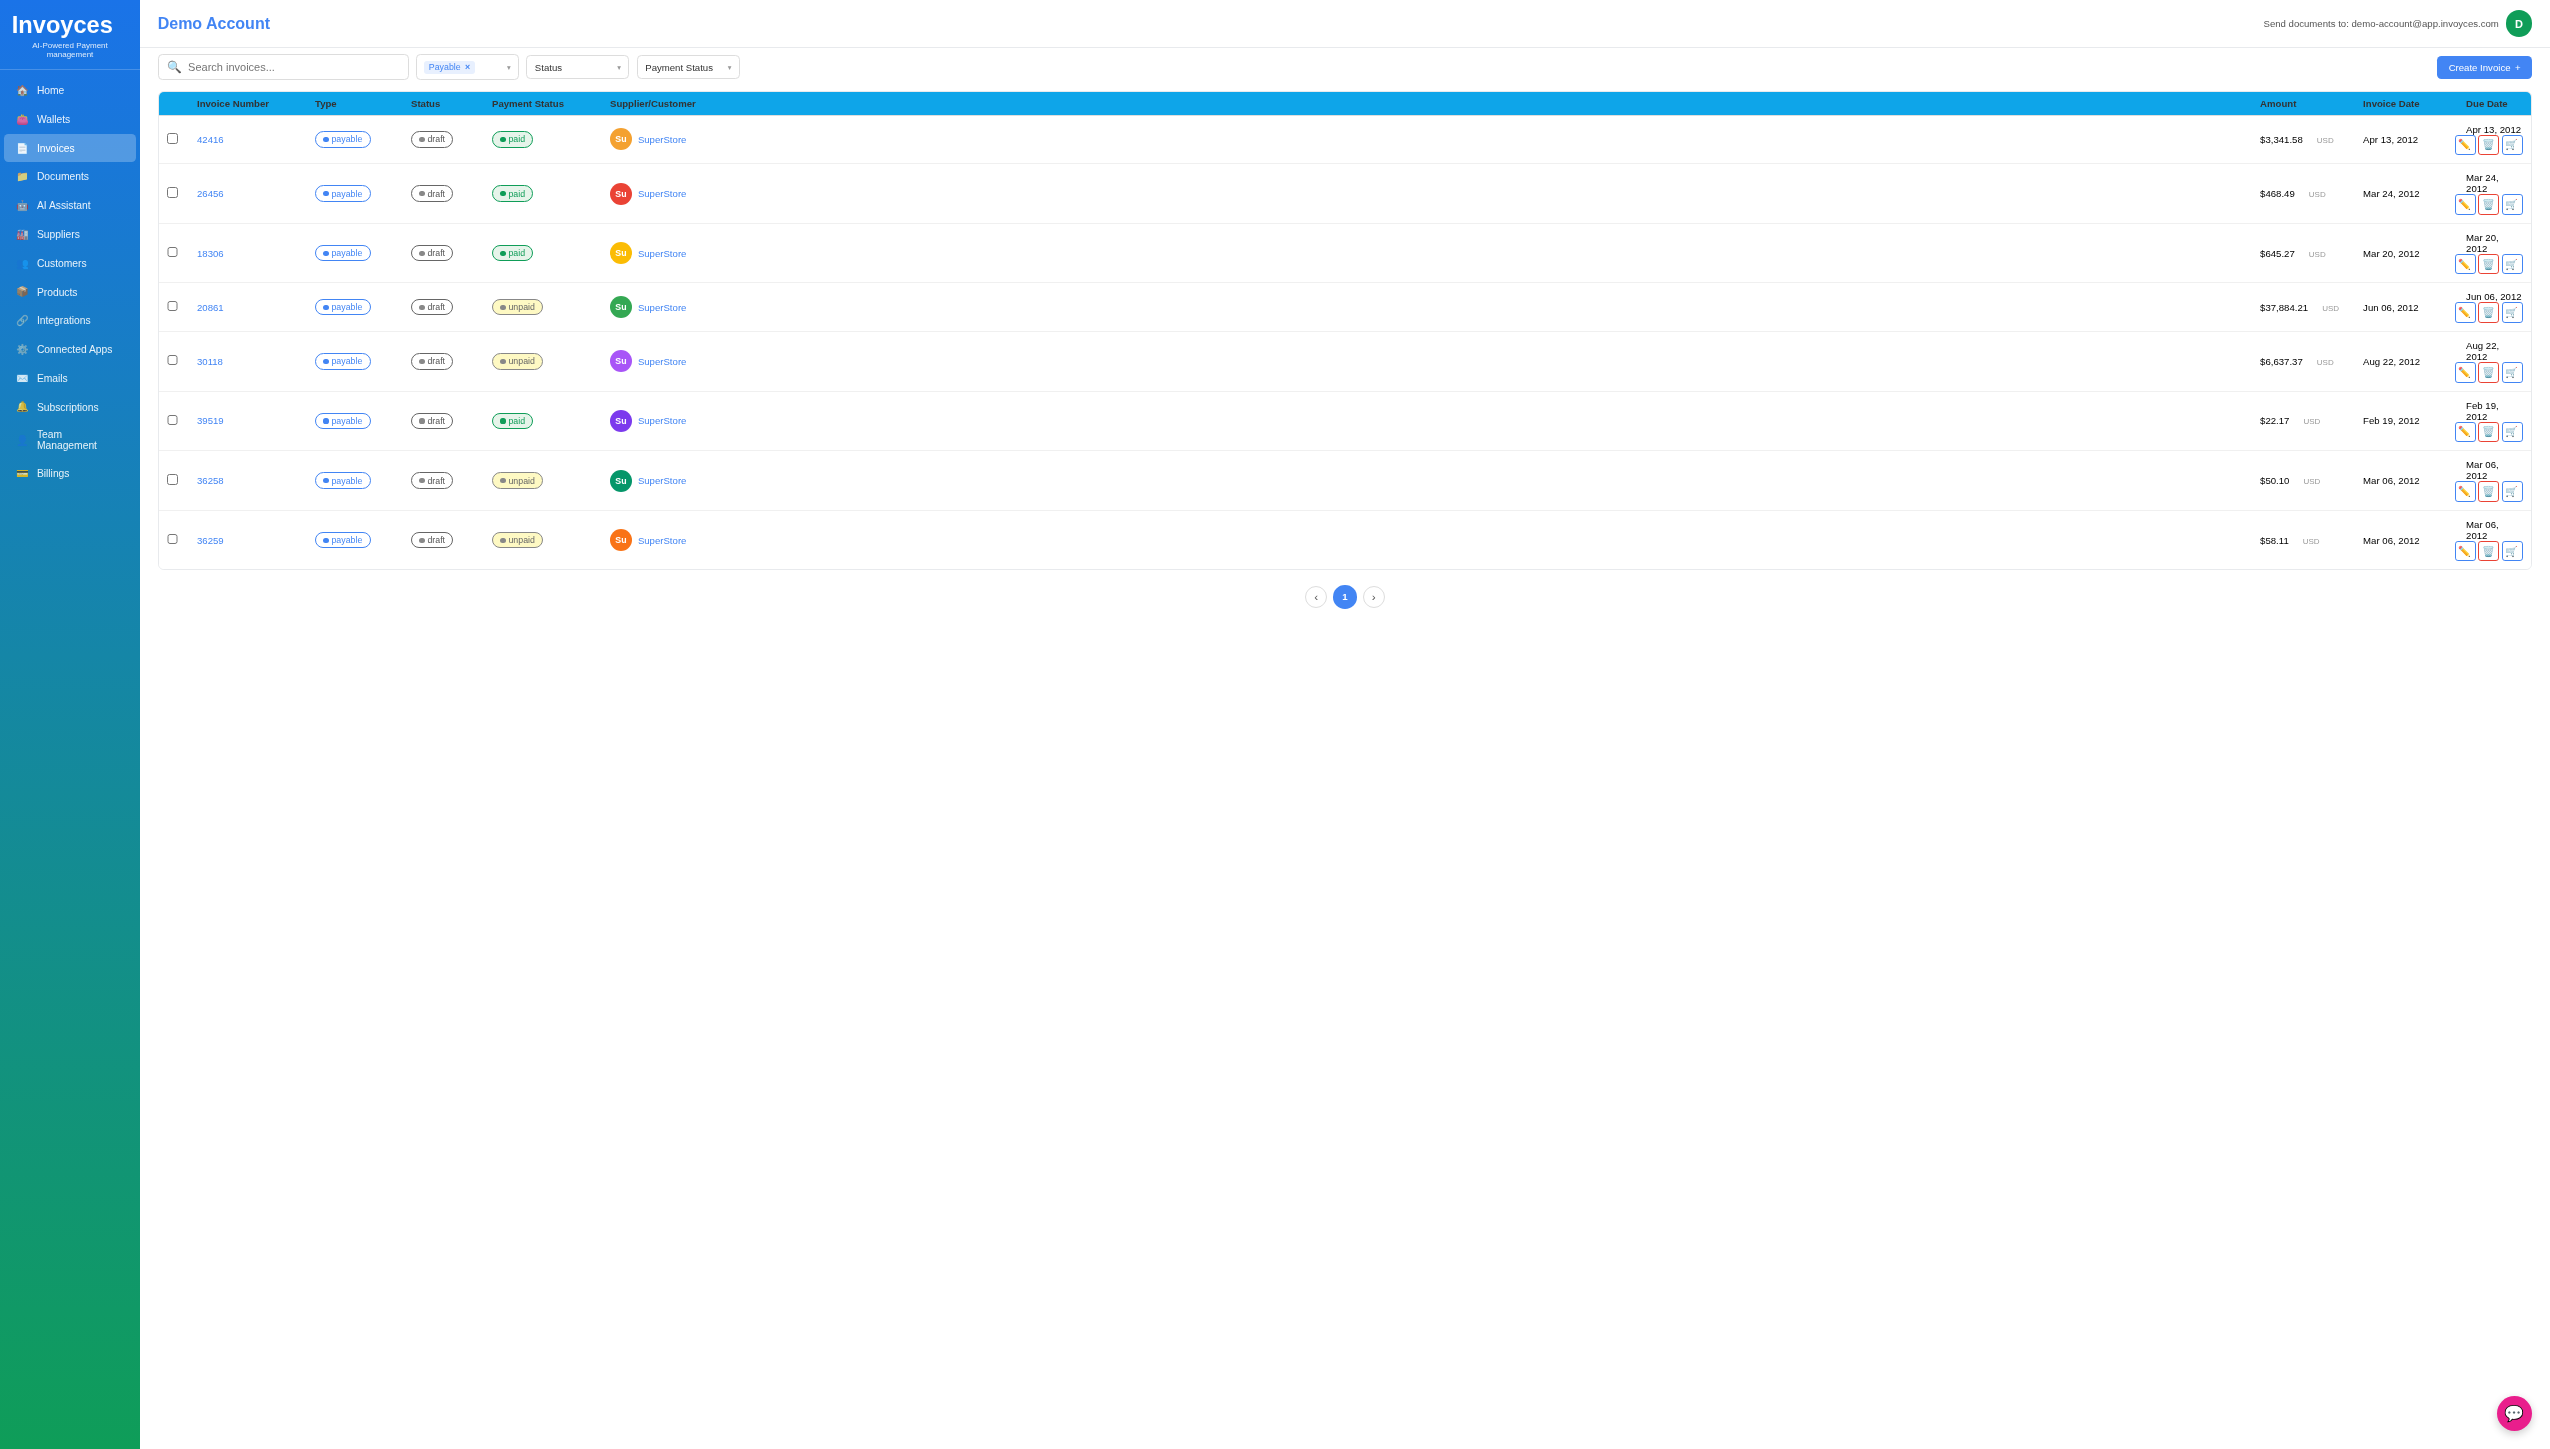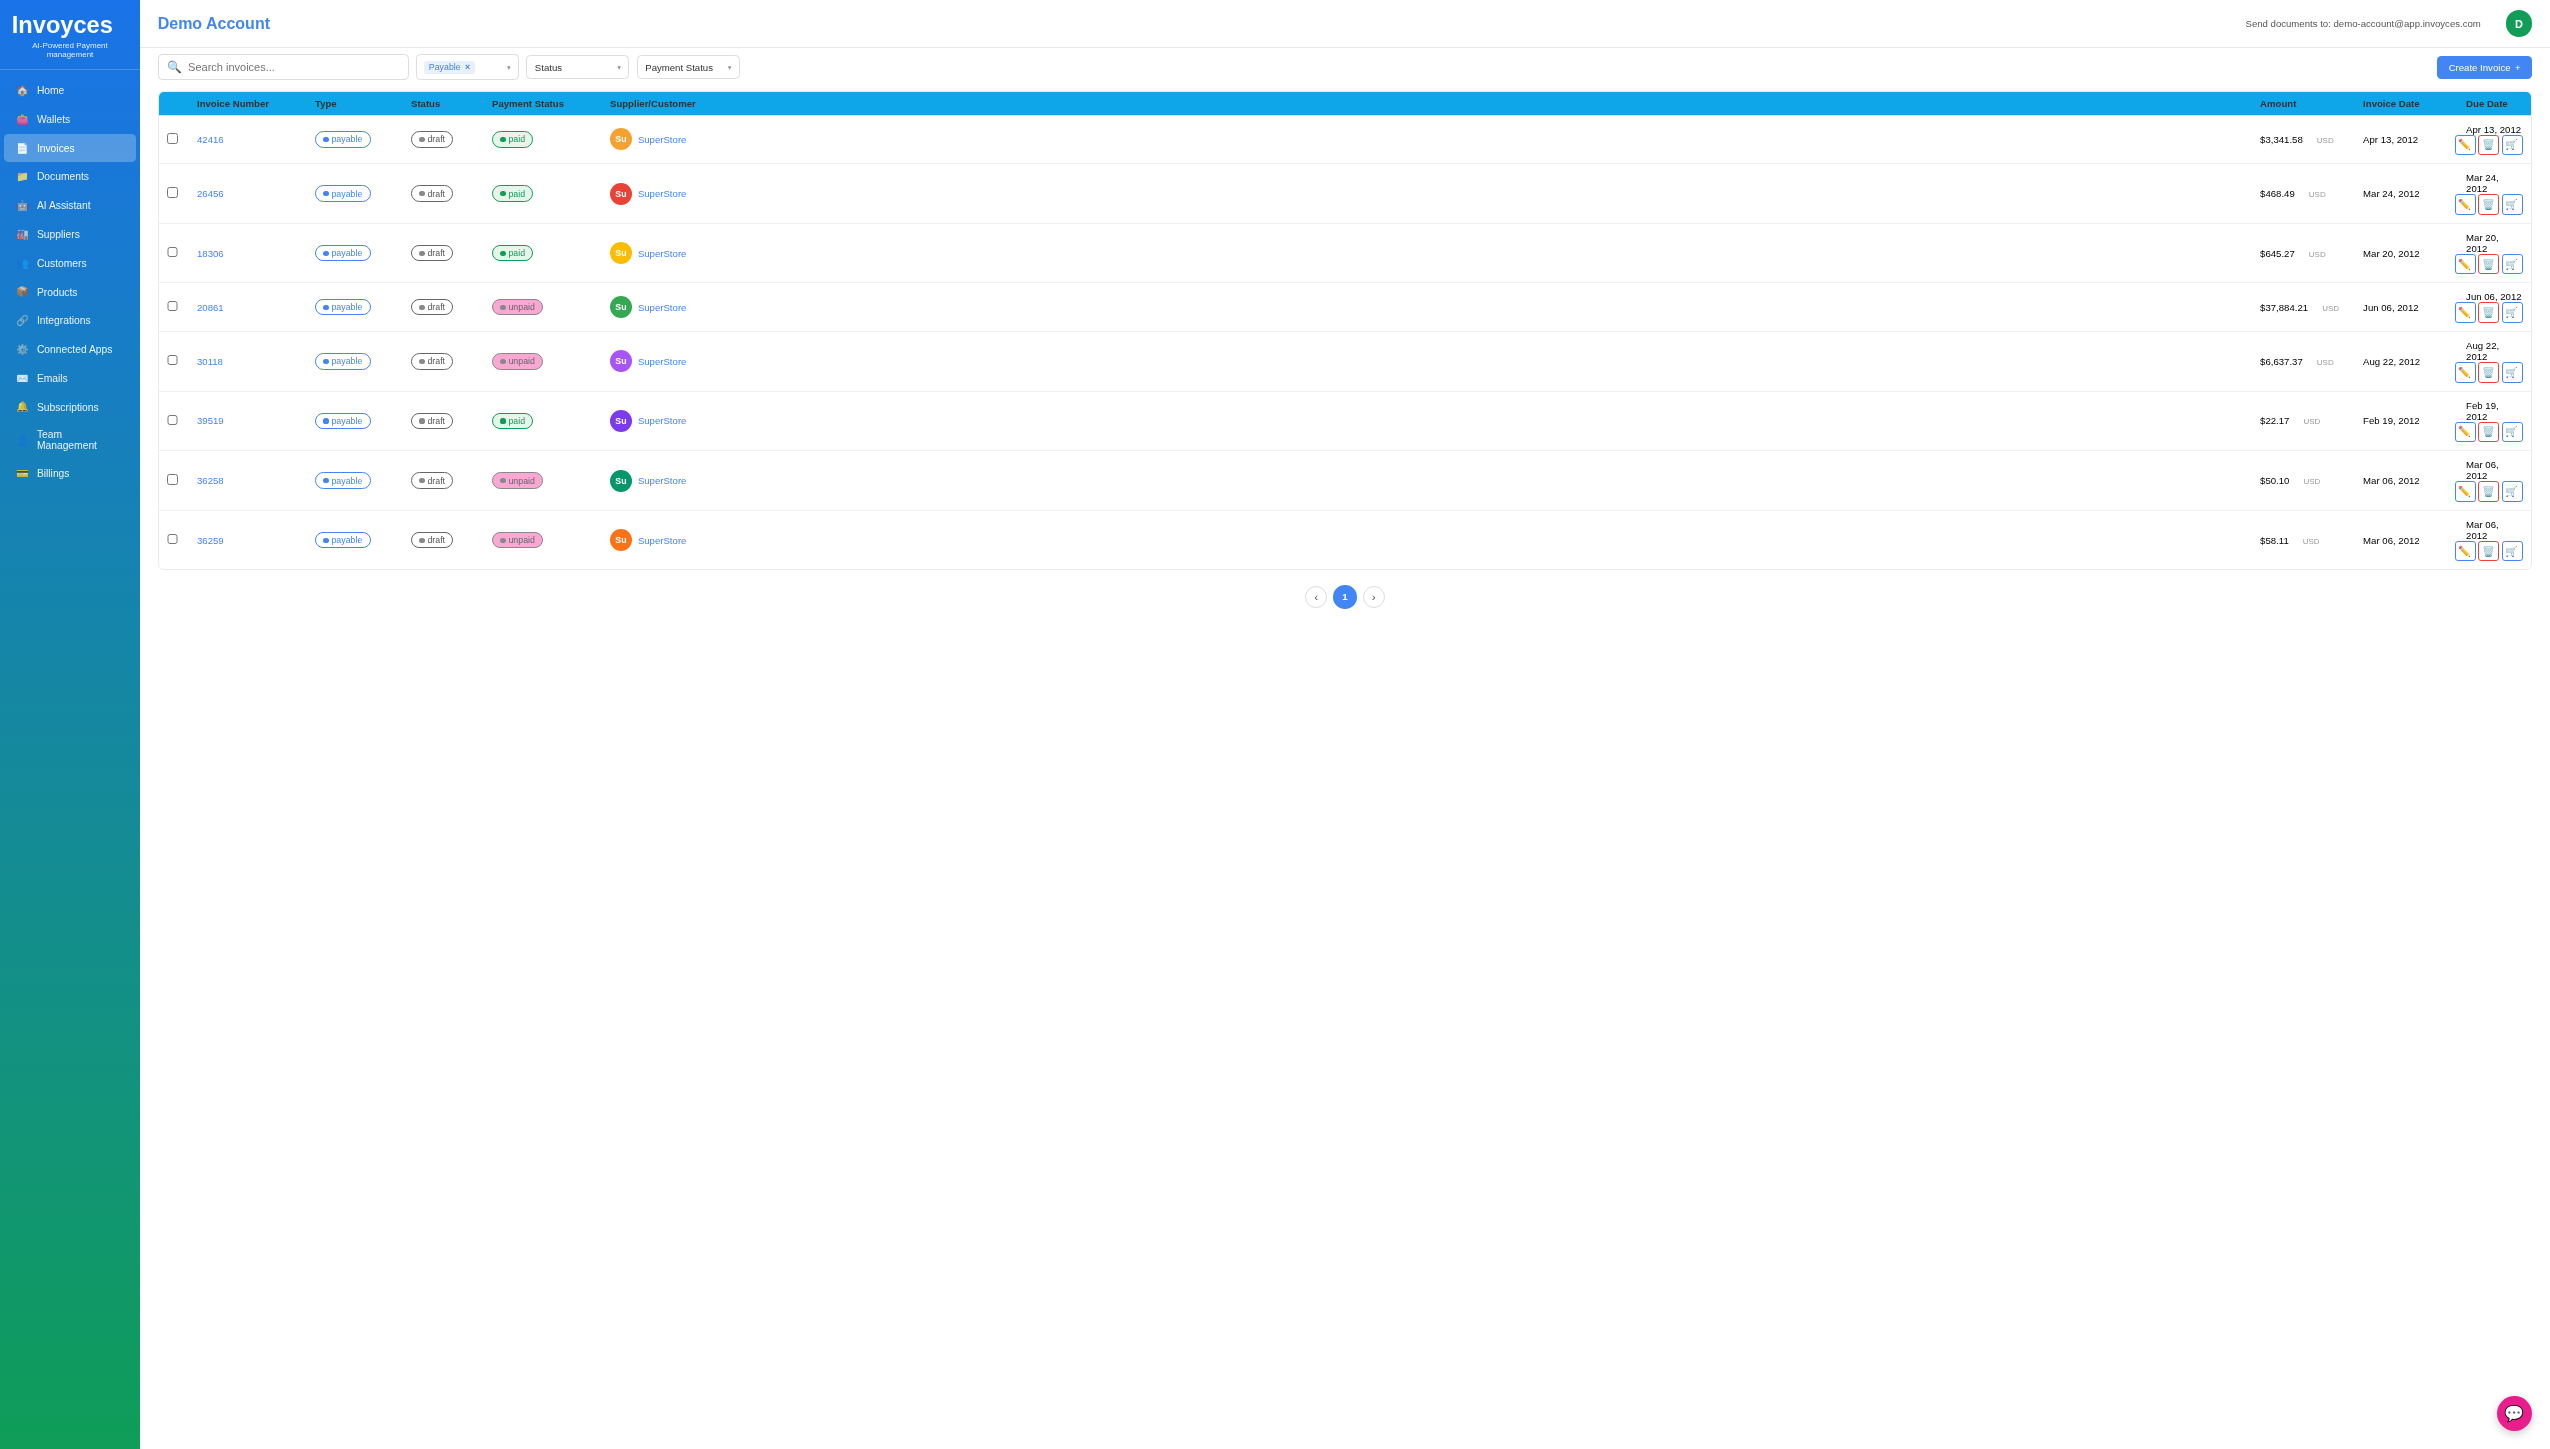--- a/index.html
+++ b/index.html
@@ -60,7 +60,7 @@
       background: white;
     }
     .header-title { font-size: 16px; font-weight: 600; color: #4285f4; }
-    .header-right { display: flex; align-items: center; gap: 25px; font-size: 9.6px; color: #555; }
+    .header-right { display: flex; align-items: center; gap: 7px; font-size: 9.6px; color: #555; }
     .avatar { width: 26.5px; height: 26.5px; border-radius: 50%; background: #0f9d58; display: flex; align-items: center; justify-content: center; color: white; font-weight: 600; font-size: 11px; cursor: pointer; }
 
     

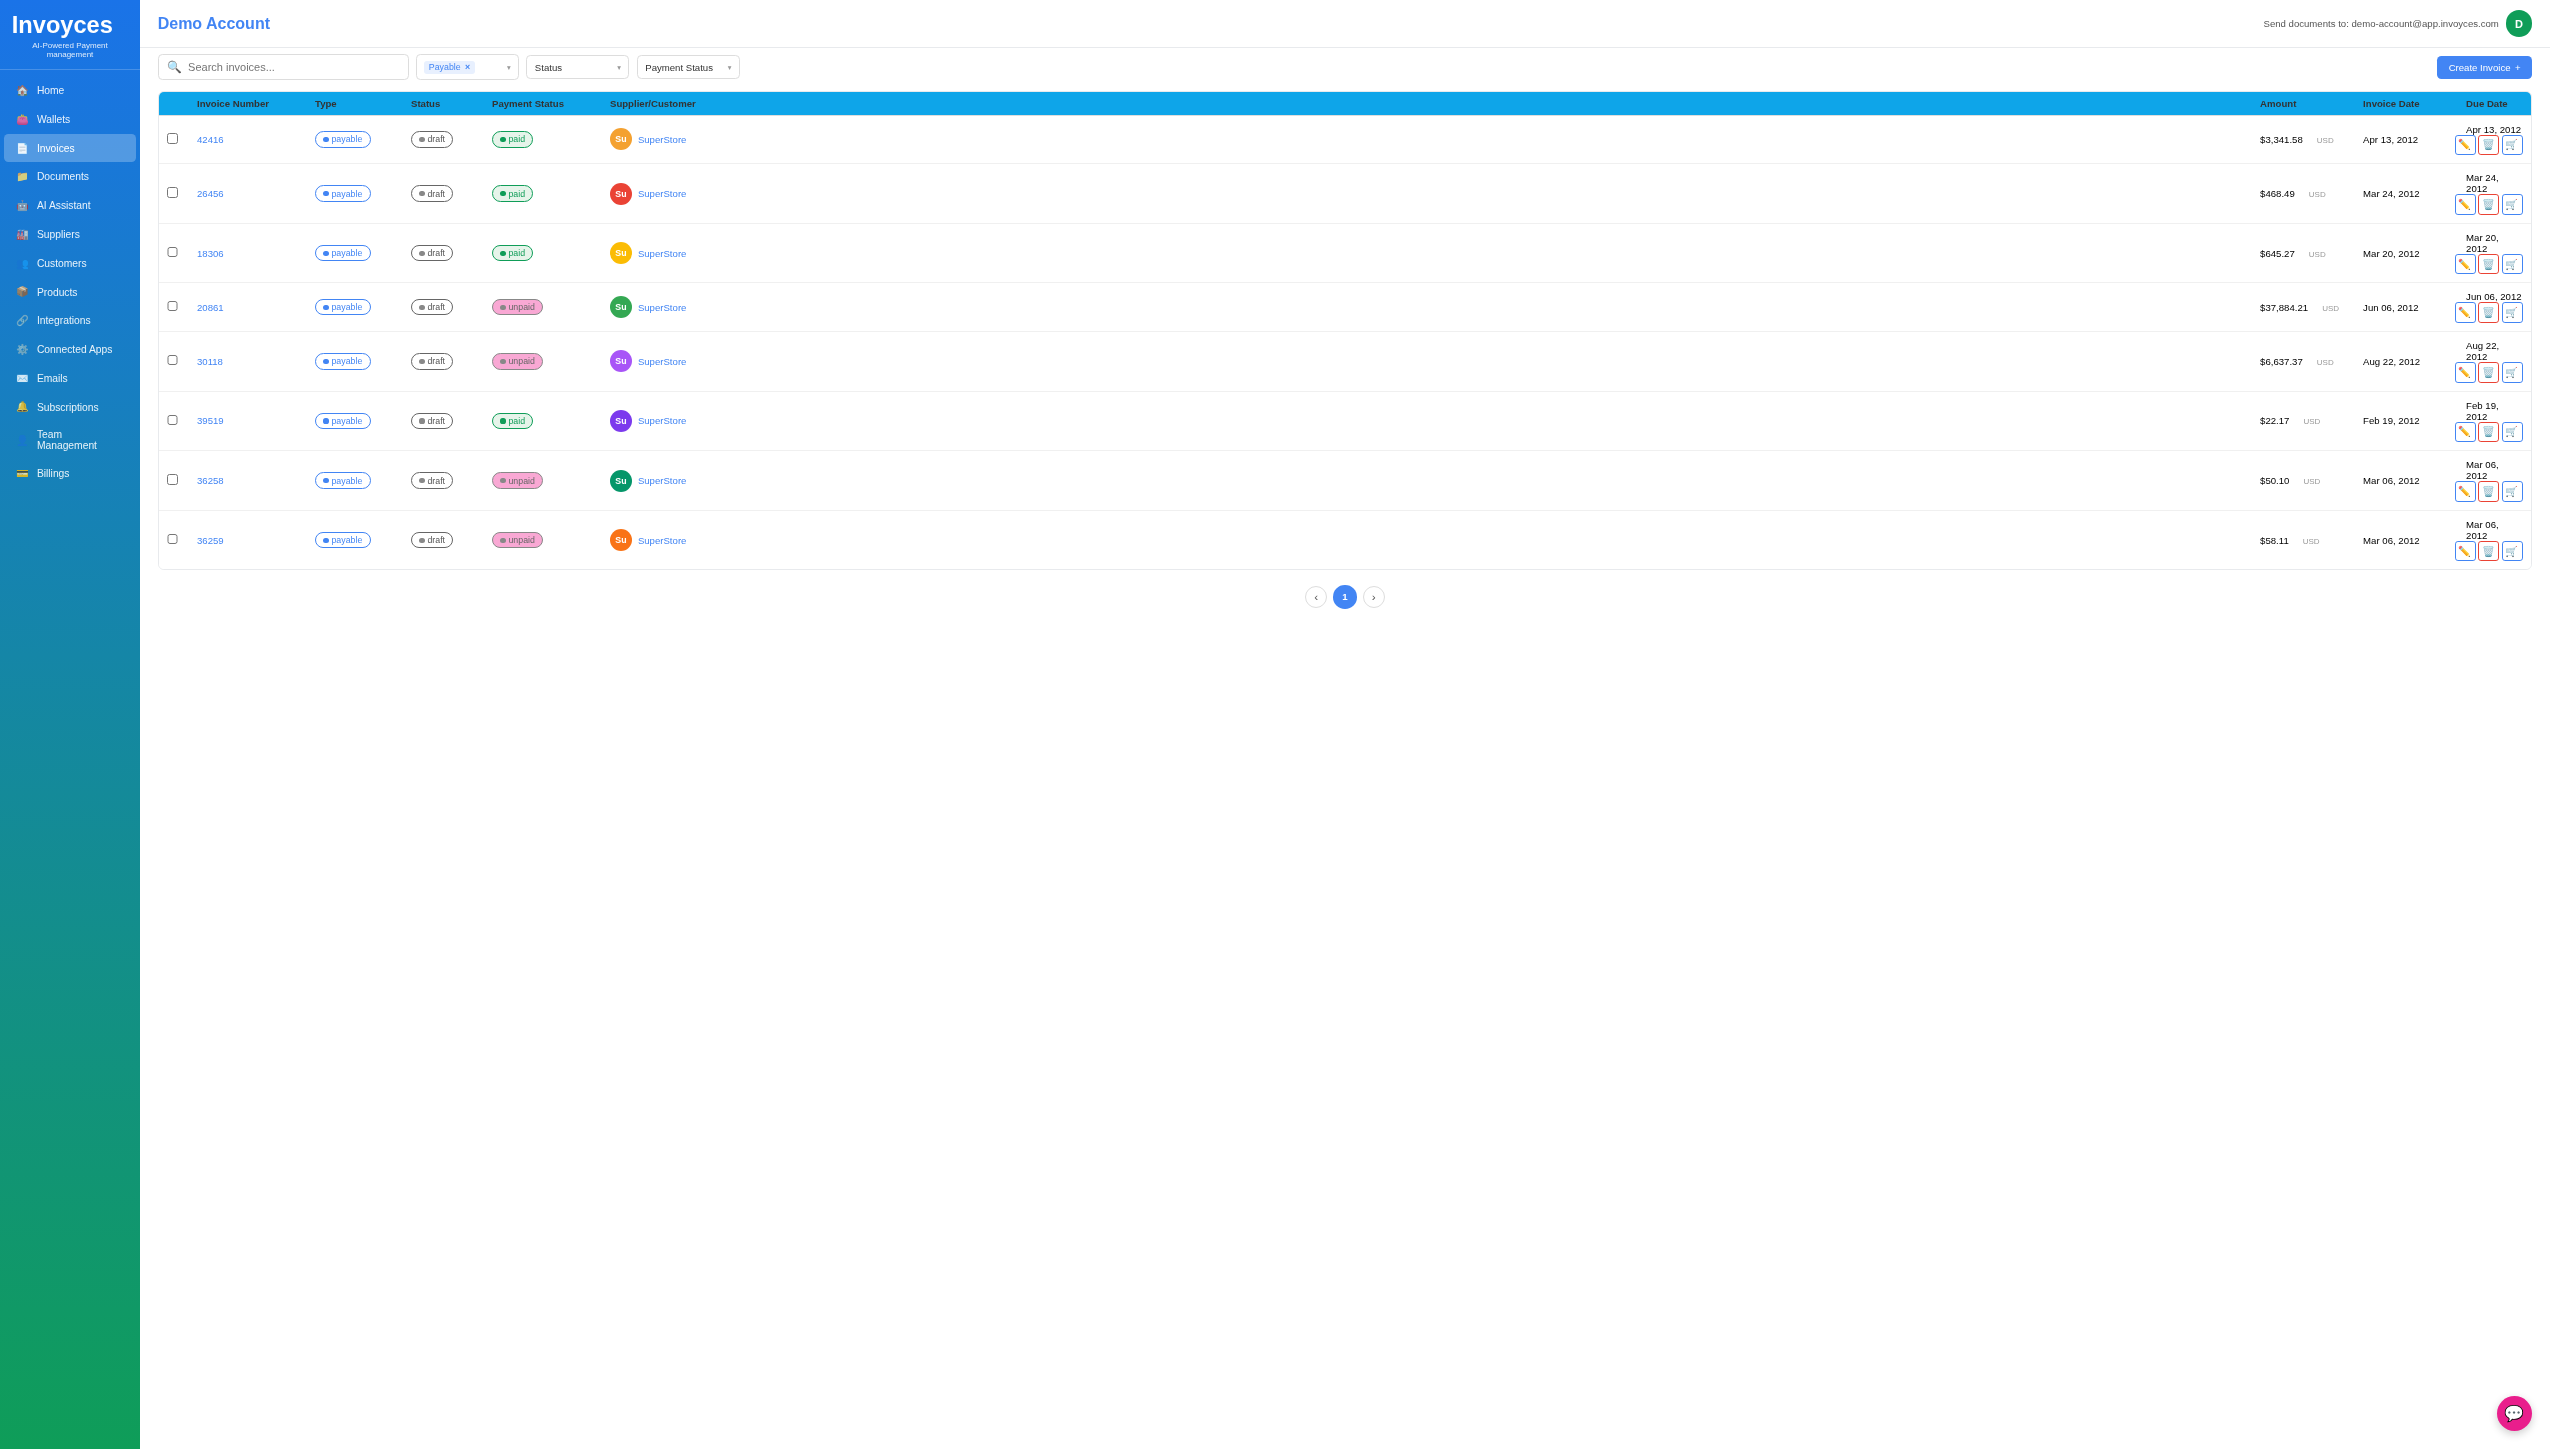--- a/index.html
+++ b/index.html
@@ -175,7 +175,7 @@
     .badge-payable { border: 0.7px solid #4285f4; color: #4285f4; background: white; }
     .badge-draft { border: 0.7px solid #666; color: #555; background: white; }
     .badge-paid { border: 0.7px solid #0f9d58; color: #0f9d58; background: #e6f4ea; }
-    .badge-unpaid { border: 0.7px solid #888; color: #666; background: #f9a8d4; }
+    .badge-unpaid { border: 0.7px solid #888; color: #666; background: #fef9c3; }
 
     .badge-dot {
       width: 5.2px; height: 5.2px; border-radius: 50%; display: inline-block;

